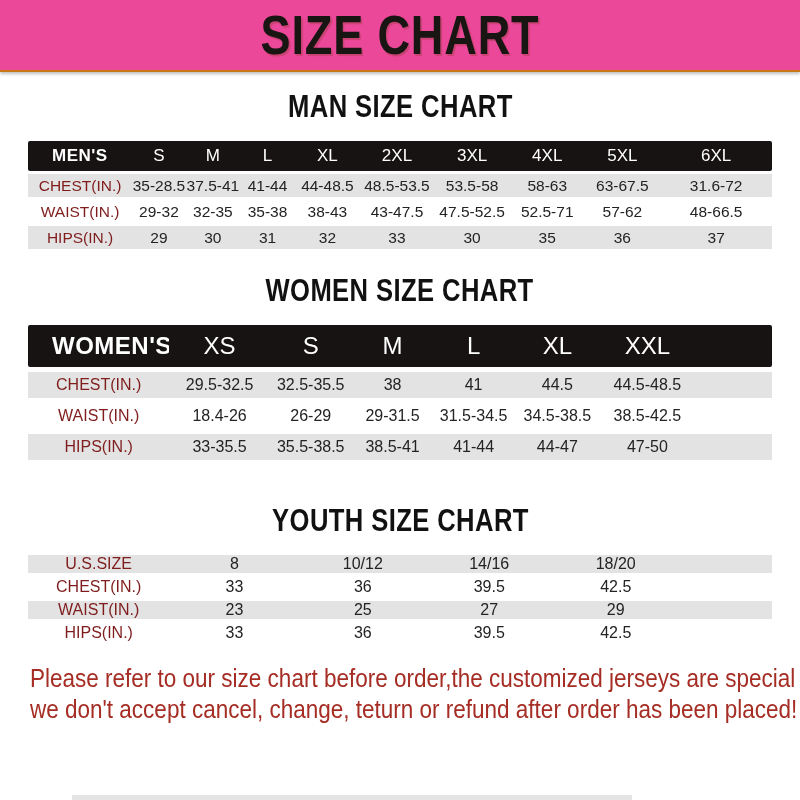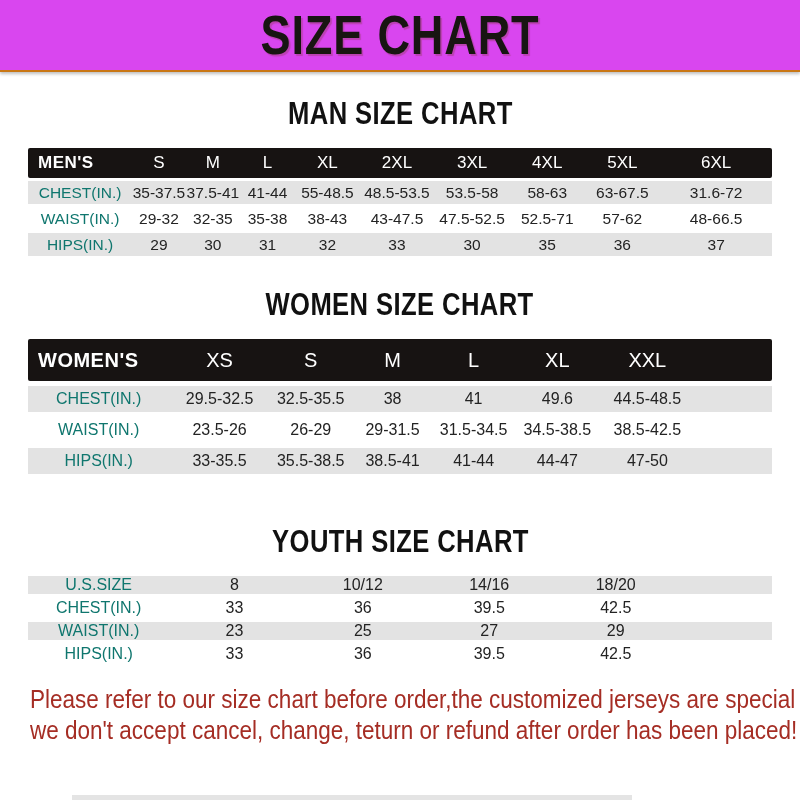--- a/index.html
+++ b/index.html
@@ -9,7 +9,7 @@
   }
   
   .banner{
-    width:800px;height:70px;background:#d946ef;
+    width:800px;height:70px;background:#ec4899;
     display:flex;align-items:center;justify-content:center;
     border-bottom:2px solid #c9judge;
     border-bottom:2px solid #c97714;

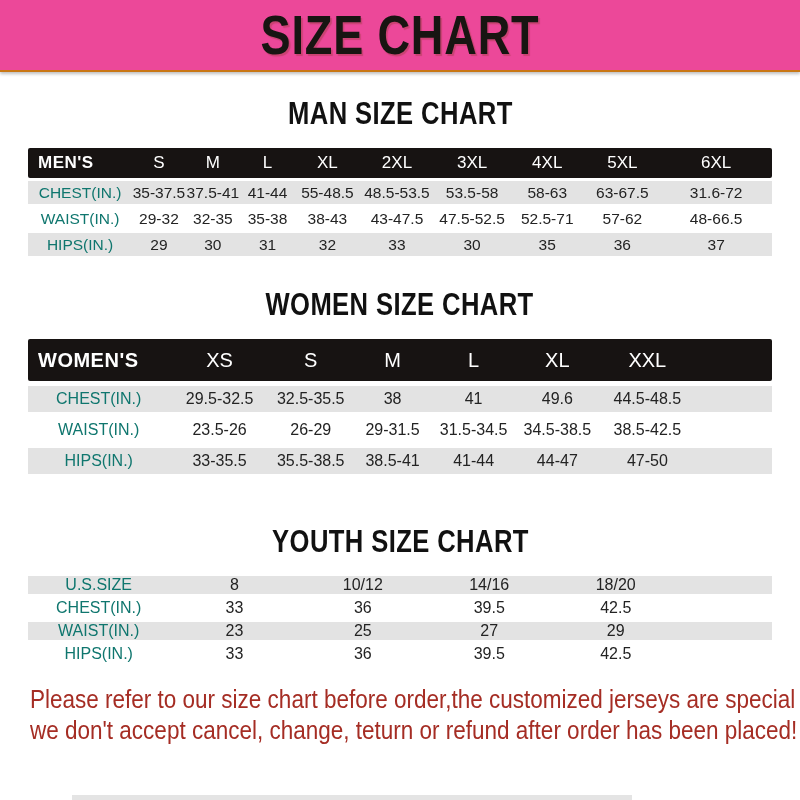--- a/index.html
+++ b/index.html
@@ -23,7 +23,7 @@
   }
   
   .section-heading{
-    text-align:center;font-weight:bold;color:#111;margin:7px;
+    text-align:center;font-weight:bold;color:#111;margin:0;
   }
   .section-heading .cond{
     display:inline-block;transform:scaleX(.8);transform-origin:center;

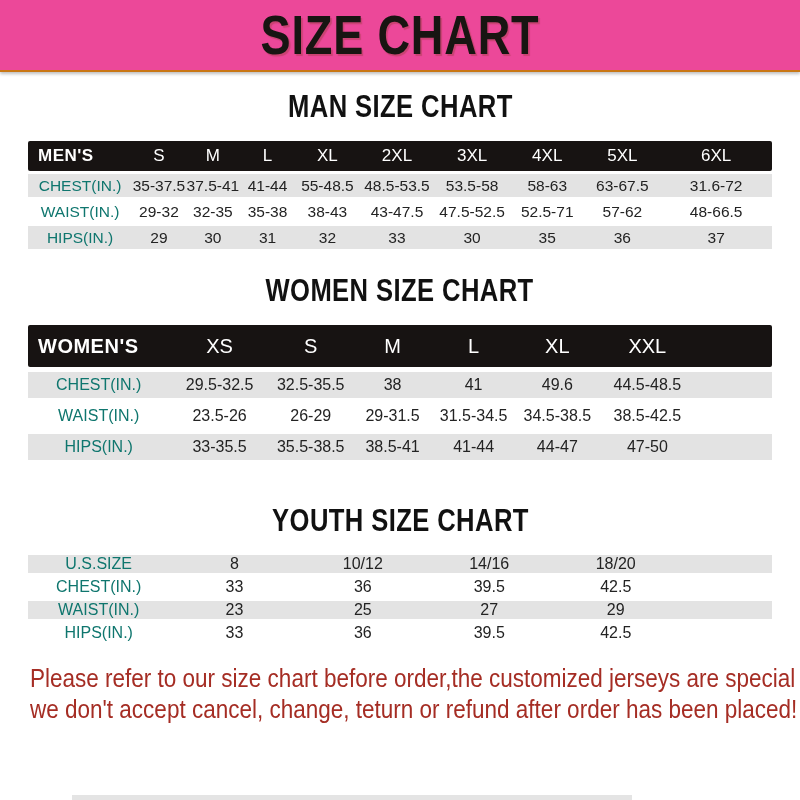--- a/index.html
+++ b/index.html
@@ -48,7 +48,7 @@
   #women-table th{height:42px;font-size:20px;}
   #youth-table th{height:43px;font-size:19px;letter-spacing:1px;}
   .size-table th.group-label{
-    text-align:left;padding-left:10px;font-weight:bold;
+    text-align:left;padding-left:24px;font-weight:bold;
     font-size:24px;letter-spacing:.5px;
   }
   #youth-table th.group-label{font-size:23px;letter-spacing:1.5px;}

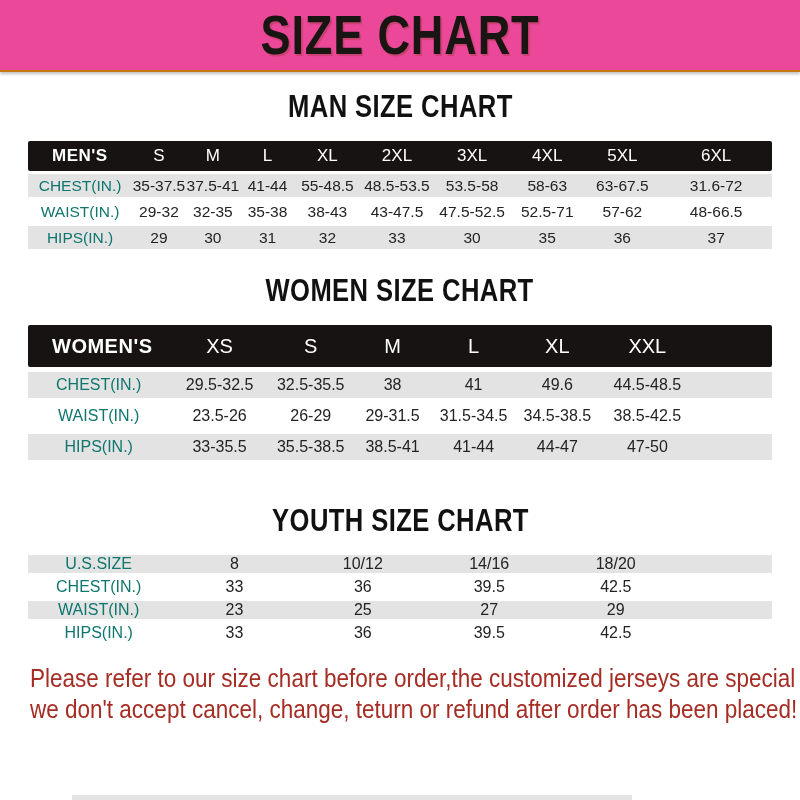--- a/index.html
+++ b/index.html
@@ -63,7 +63,7 @@
   #youth-table td{height:16px;font-size:16px;}
   tr.r-gray td{background:#e3e3e3;}
   tr.r-white td{background:#ffffff;}
-  .size-table td.row-label{font-size:15.5px;color:#0f766e;}
+  .size-table td.row-label{font-size:15.5px;color:#7f1d1d;}
   
   .footer-note{margin:16px 0 0 30px;color:#a52d24;}
   .footer-note p{

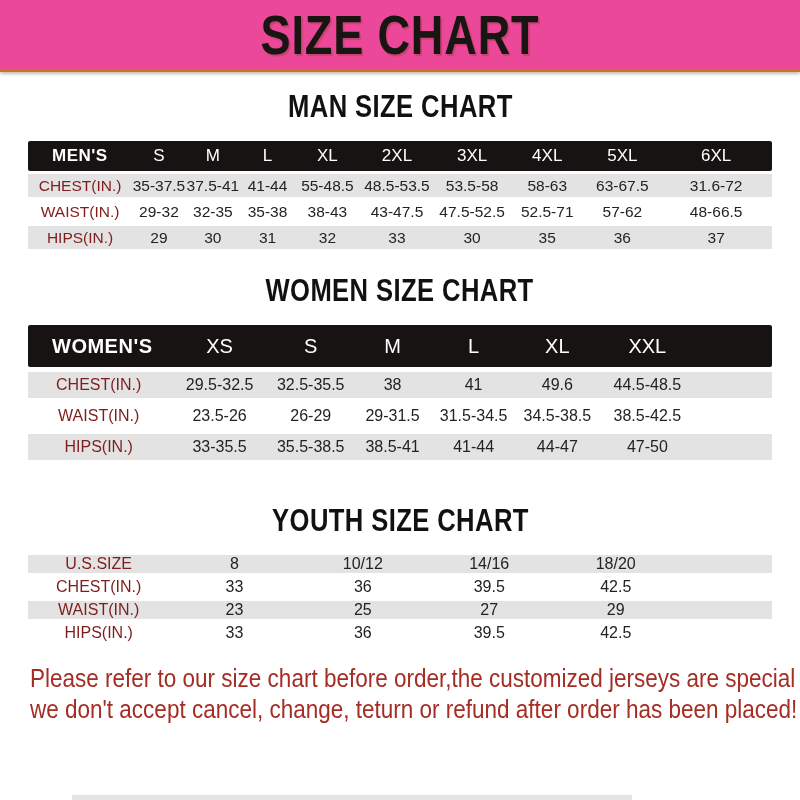--- a/index.html
+++ b/index.html
@@ -114,7 +114,7 @@
   </tr>
   <tr class="r-gray">
     <td class="row-label">CHEST(IN.)</td>
-    <td>35-37.5</td>
+    <td>35-28.5</td>
     <td>37.5-41</td>
     <td>41-44</td>
     <td>55-48.5</td>

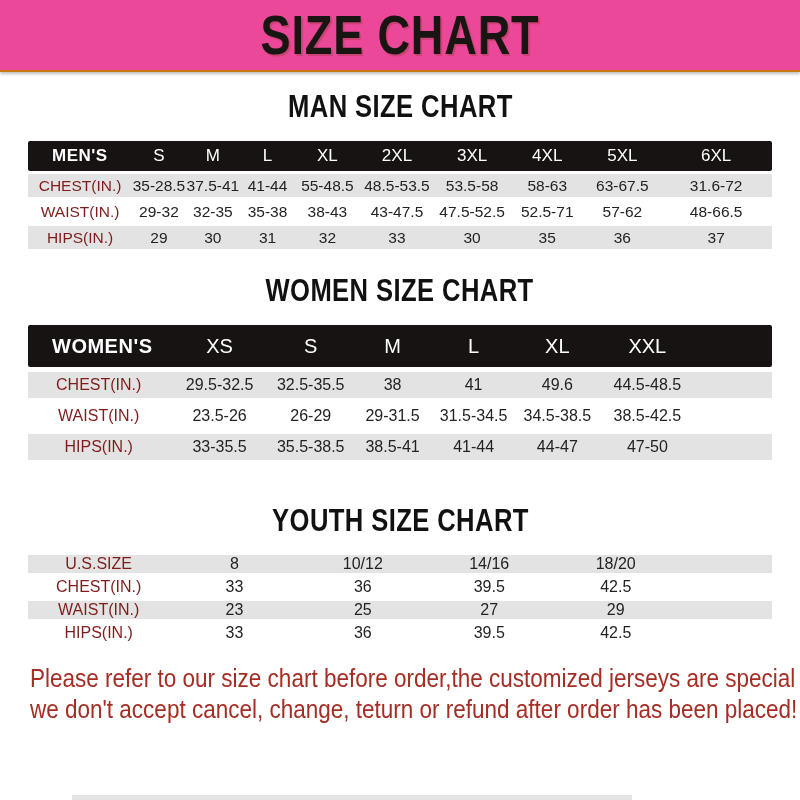--- a/index.html
+++ b/index.html
@@ -117,7 +117,7 @@
     <td>35-28.5</td>
     <td>37.5-41</td>
     <td>41-44</td>
-    <td>55-48.5</td>
+    <td>44-48.5</td>
     <td>48.5-53.5</td>
     <td>53.5-58</td>
     <td>58-63</td>

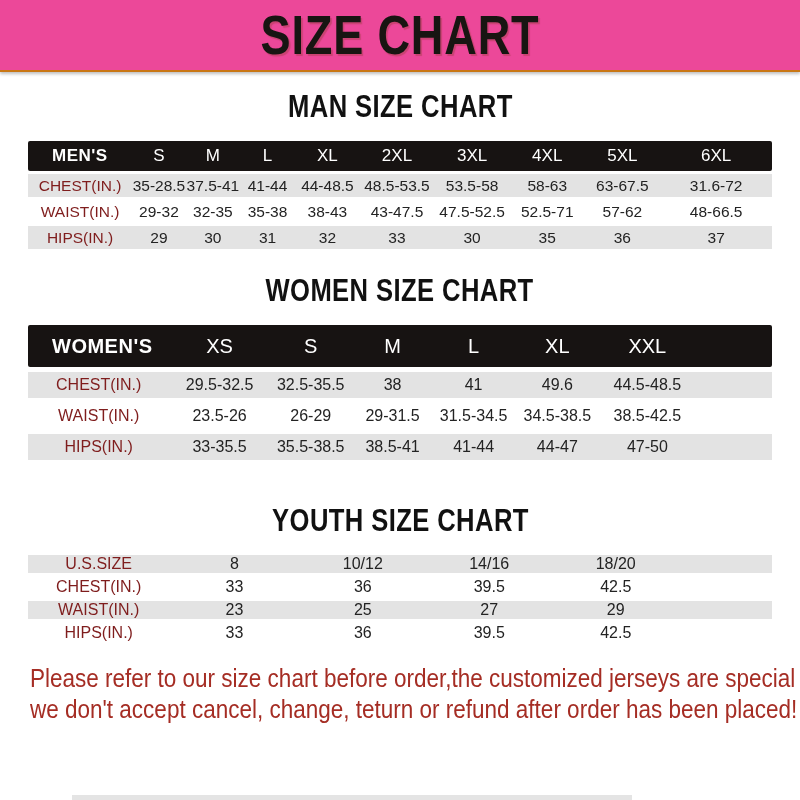--- a/index.html
+++ b/index.html
@@ -45,7 +45,7 @@
     text-align:center;padding:0;white-space:nowrap;overflow:hidden;
   }
   #men-table th{height:30px;font-size:17px;}
-  #women-table th{height:42px;font-size:20px;}
+  #women-table th{height:42px;font-size:24px;}
   #youth-table th{height:43px;font-size:19px;letter-spacing:1px;}
   .size-table th.group-label{
     text-align:left;padding-left:24px;font-weight:bold;

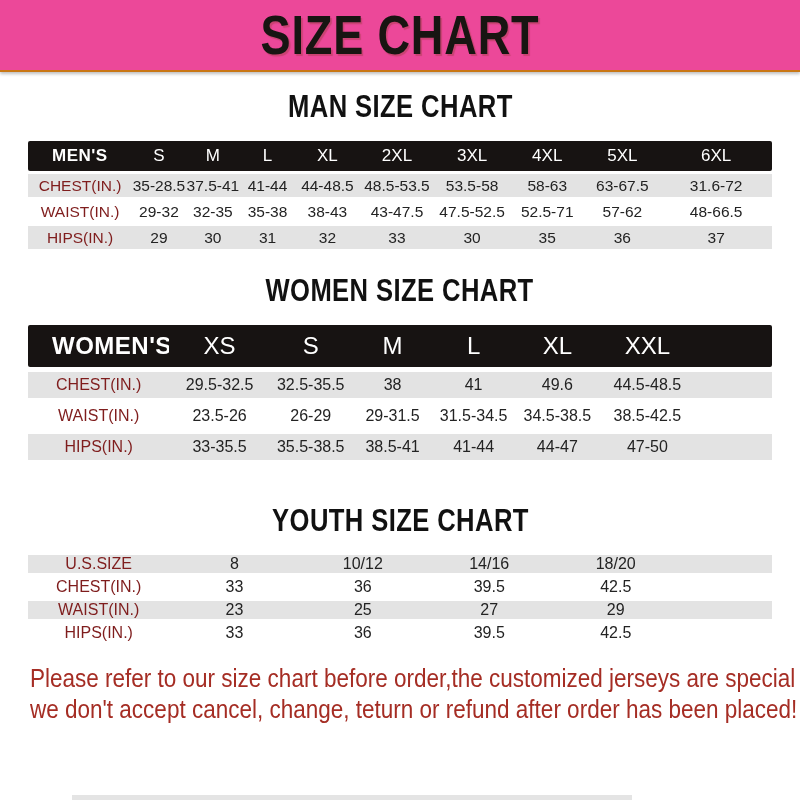--- a/index.html
+++ b/index.html
@@ -183,7 +183,7 @@
     <td>32.5-35.5</td>
     <td>38</td>
     <td>41</td>
-    <td>49.6</td>
+    <td>44.5</td>
     <td>44.5-48.5</td>
     <td></td>
   </tr>

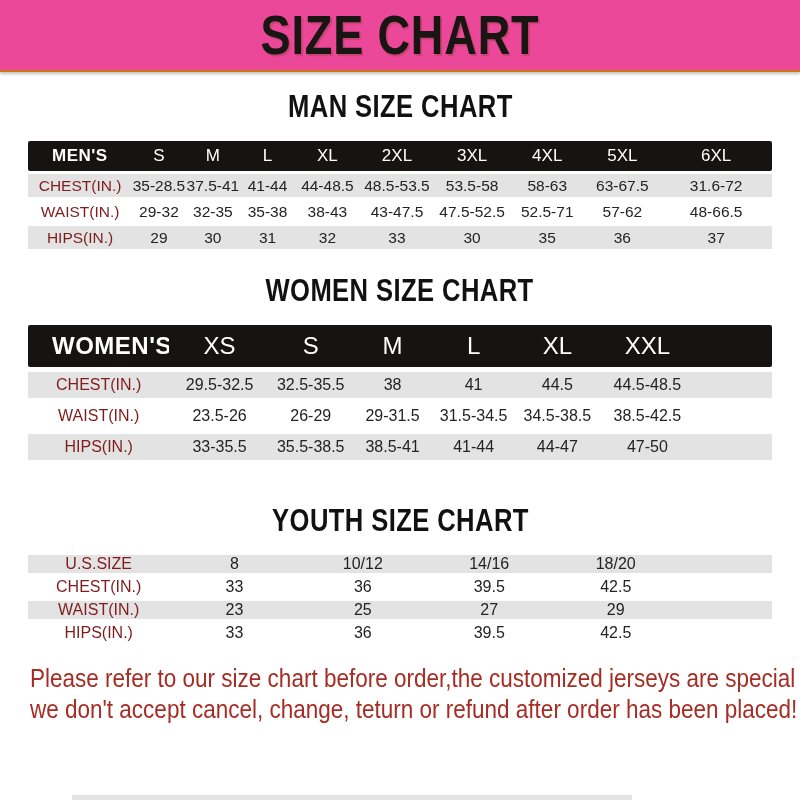--- a/index.html
+++ b/index.html
@@ -189,7 +189,7 @@
   </tr>
   <tr class="r-white">
     <td class="row-label">WAIST(IN.)</td>
-    <td>23.5-26</td>
+    <td>18.4-26</td>
     <td>26-29</td>
     <td>29-31.5</td>
     <td>31.5-34.5</td>

